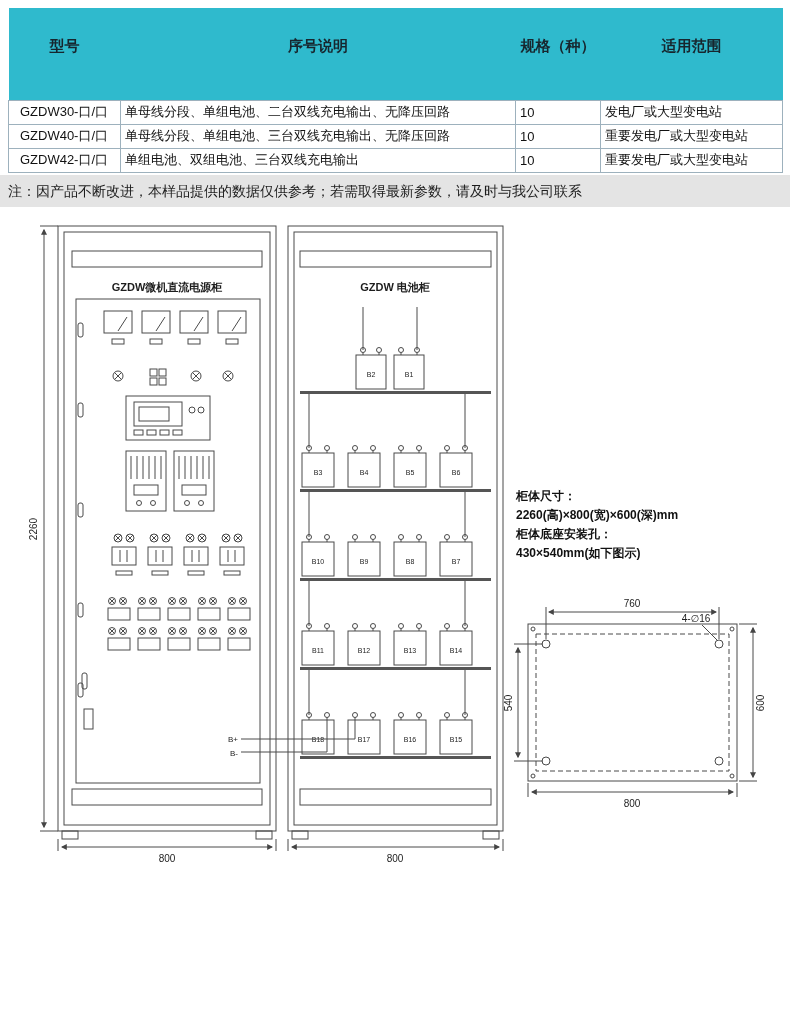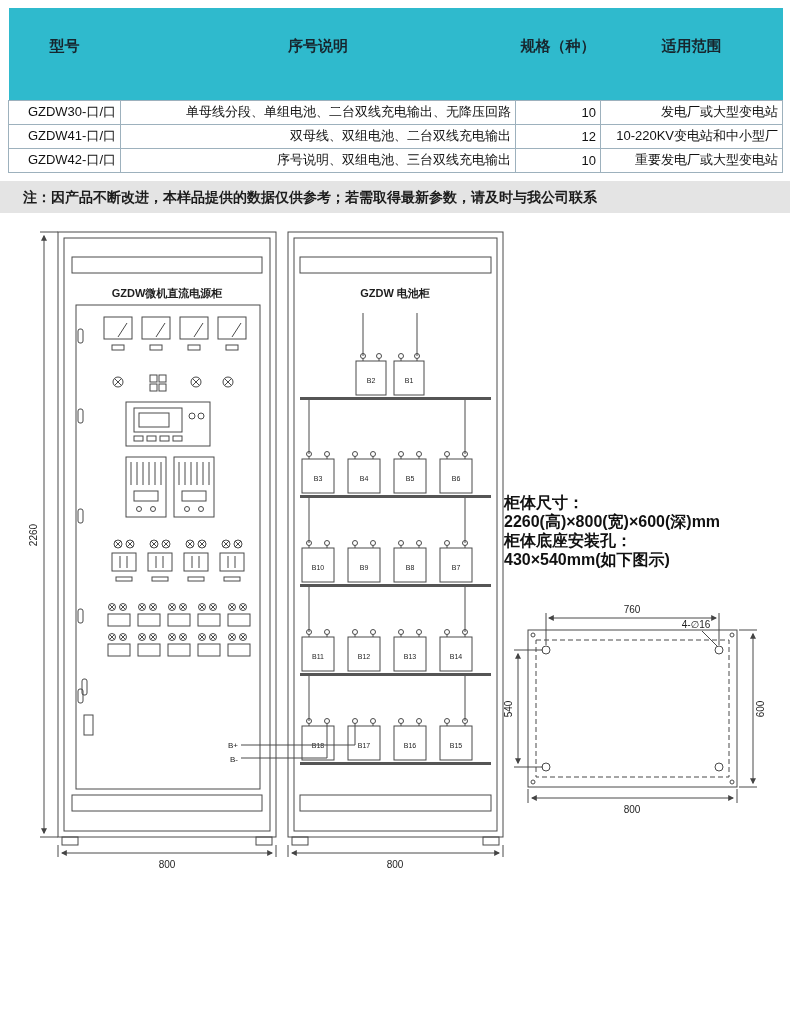--- a/index.html
+++ b/index.html
@@ -16,7 +16,7 @@
     border:1px solid #9db1bd; height:24px; font-size:13px; color:#111;
     text-align:right; padding:0 4px; white-space:nowrap; overflow:hidden;
   }
-  td.c-model { text-align:right; padding-left:3px; }
+  td.c-model { text-align:center; padding-left:3px; }
 
   .note {
     margin-top:8px; background: var(--notebg, #e4e4e4);

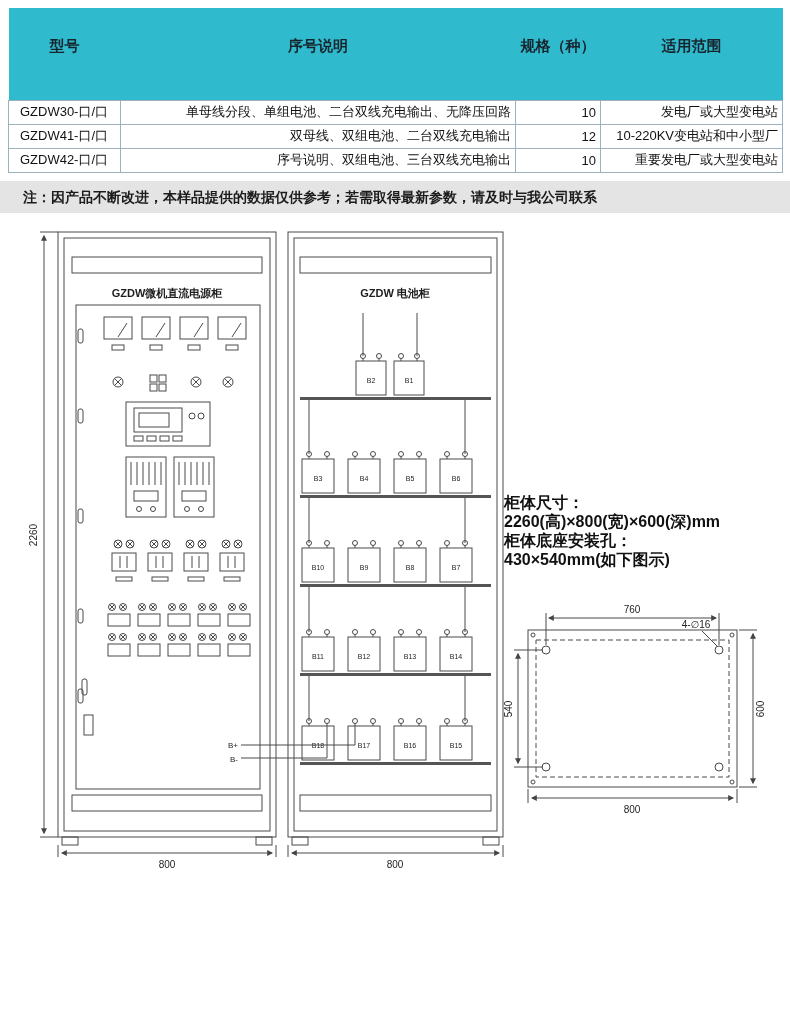--- a/index.html
+++ b/index.html
@@ -14,7 +14,7 @@
   }
   .spec-table td {
     border:1px solid #9db1bd; height:24px; font-size:13px; color:#111;
-    text-align:right; padding:0 4px; white-space:nowrap; overflow:hidden;
+    text-align:left; padding:0 4px; white-space:nowrap; overflow:hidden;
   }
   td.c-model { text-align:center; padding-left:3px; }
 

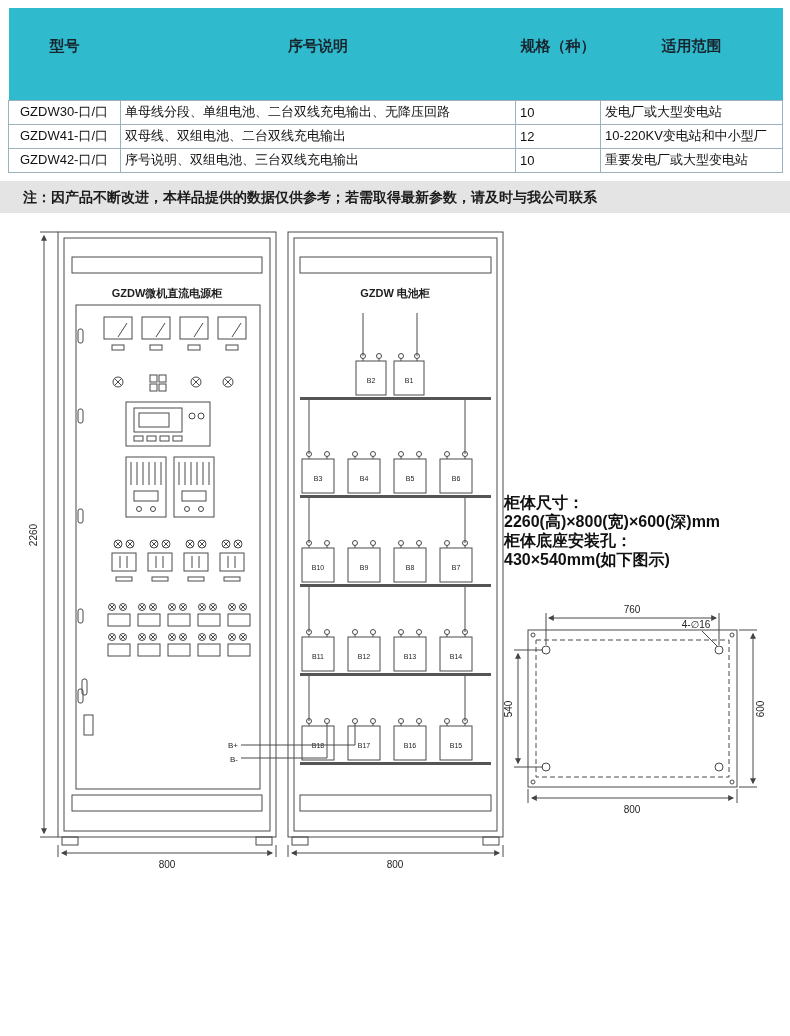--- a/index.html
+++ b/index.html
@@ -65,6 +65,12 @@
           <td class="c-desc">单母线分段、单组电池、二台双线充电输出、无降压回路</td>
           <td class="c-spec">10</td>
           <td class="c-range">发电厂或大型变电站</td>
+        </tr>
+        <tr>
+          <td class="c-model">GZDW40-口/口</td>
+          <td class="c-desc">单母线分段、单组电池、三台双线充电输出、无降压回路</td>
+          <td class="c-spec">10</td>
+          <td class="c-range">重要发电厂或大型变电站</td>
         </tr>
         <tr>
           <td class="c-model">GZDW41-口/口</td>

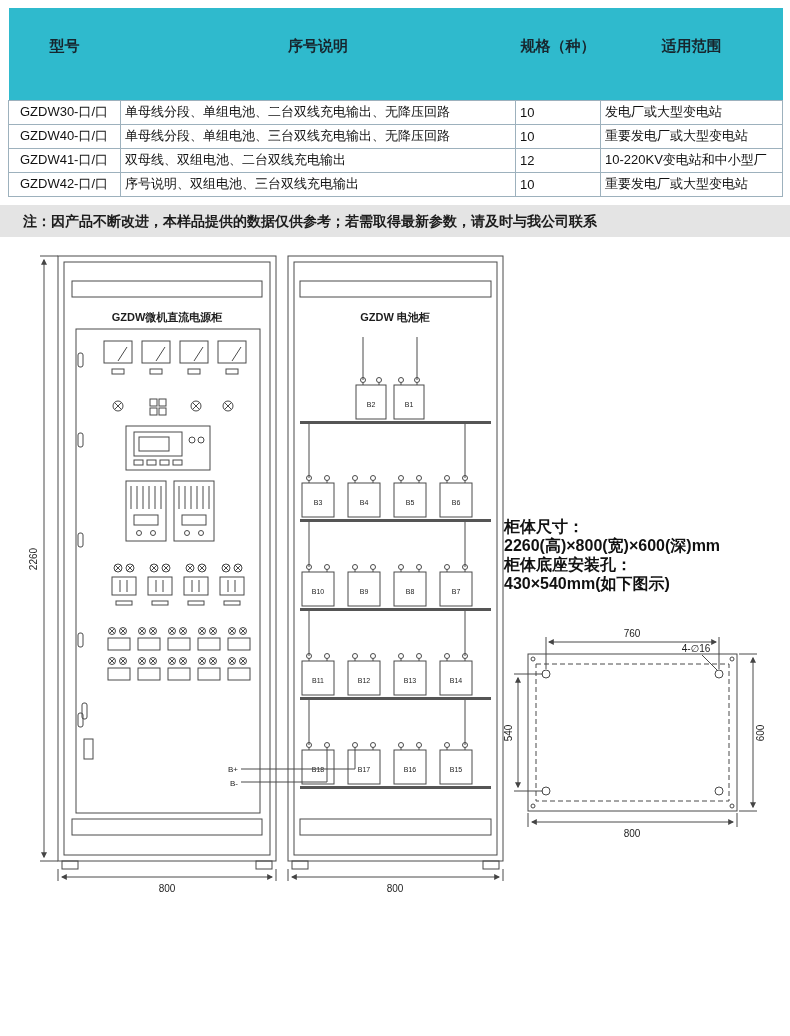--- a/index.html
+++ b/index.html
@@ -71,12 +71,6 @@
           <td class="c-desc">单母线分段、单组电池、三台双线充电输出、无降压回路</td>
           <td class="c-spec">10</td>
           <td class="c-range">重要发电厂或大型变电站</td>
-        </tr>
-        <tr>
-          <td class="c-model">GZDW41-口/口</td>
-          <td class="c-desc">双母线、双组电池、二台双线充电输出</td>
-          <td class="c-spec">12</td>
-          <td class="c-range">10-220KV变电站和中小型厂</td>
         </tr>
         <tr>
           <td class="c-model">GZDW42-口/口</td>

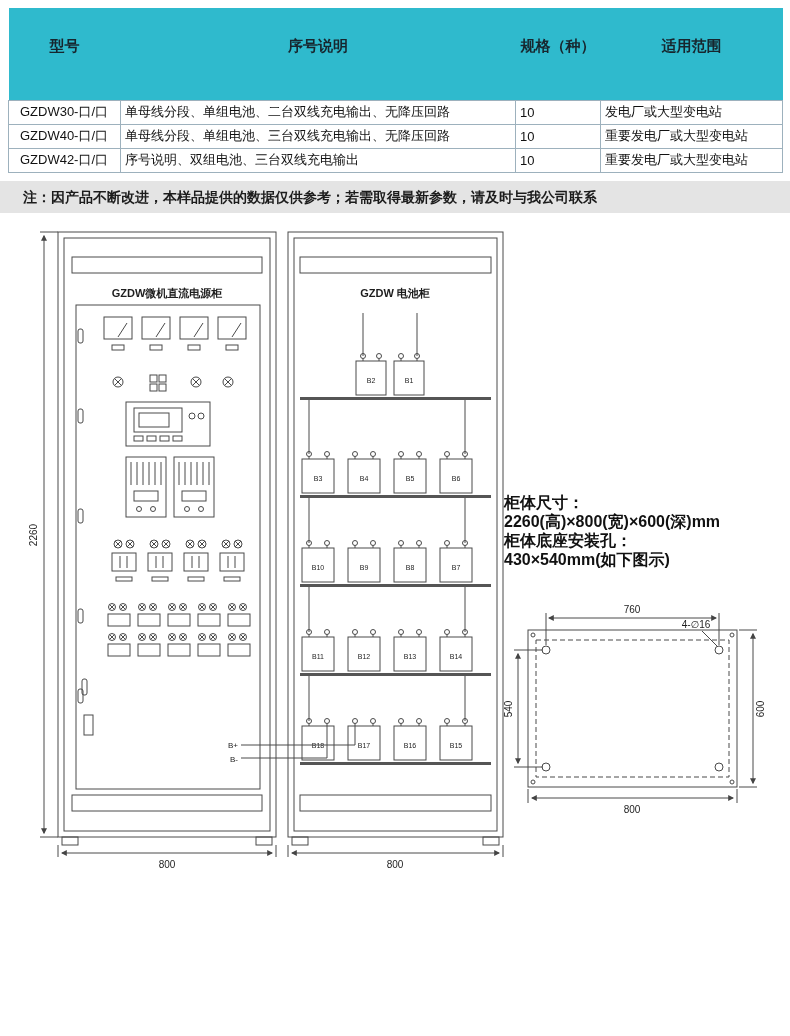--- a/index.html
+++ b/index.html
@@ -74,7 +74,7 @@
         </tr>
         <tr>
           <td class="c-model">GZDW42-口/口</td>
-          <td class="c-desc">序号说明、双组电池、三台双线充电输出</td>
+          <td class="c-desc">单组电池、双组电池、三台双线充电输出</td>
           <td class="c-spec">10</td>
           <td class="c-range">重要发电厂或大型变电站</td>
         </tr>

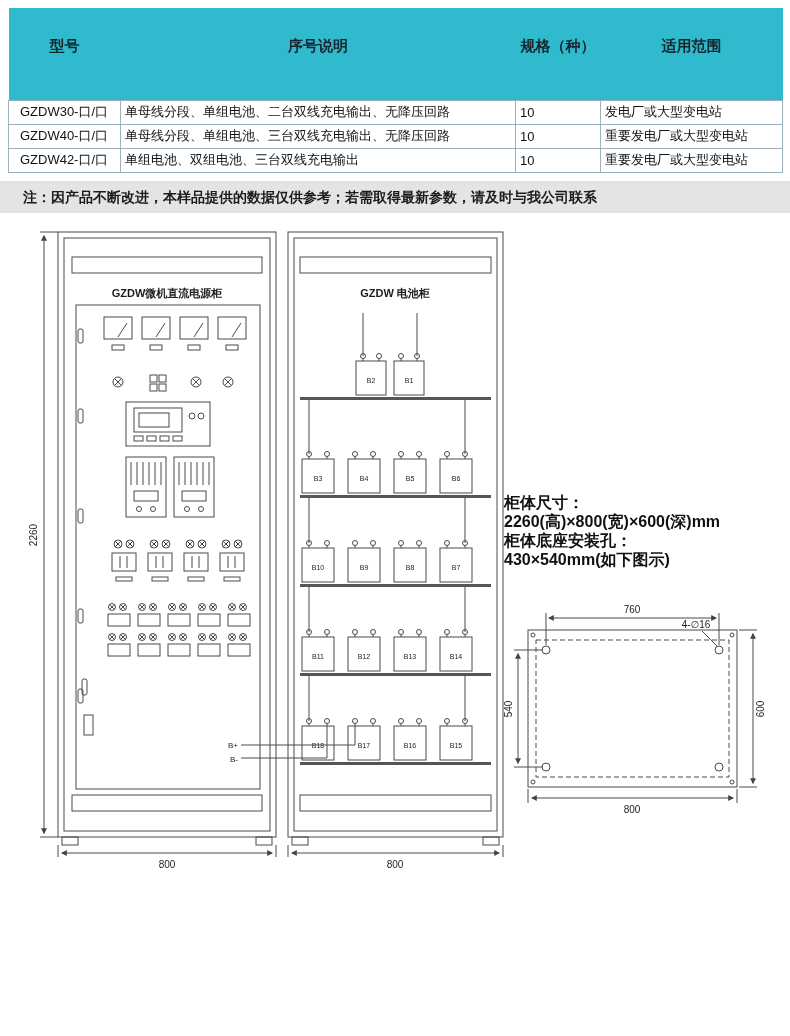--- a/index.html
+++ b/index.html
@@ -19,9 +19,9 @@
   td.c-model { text-align:center; padding-left:3px; }
 
   .note {
-    margin-top:8px; background: var(--notebg, #e4e4e4);
-    height:32px; line-height:32px; font-size:14px; font-weight:bold;
-    color:#1c1c1c; padding-left:23px; white-space:nowrap; overflow:hidden;
+    margin-top:2px; background: var(--notebg, #e4e4e4);
+    height:32px; line-height:32px; font-size:14px; font-weight:normal;
+    color:#1c1c1c; padding-left:8px; white-space:nowrap; overflow:hidden;
   }
 
   .diagram { position:relative; height:660px; margin-top:4px; background:#fff; }

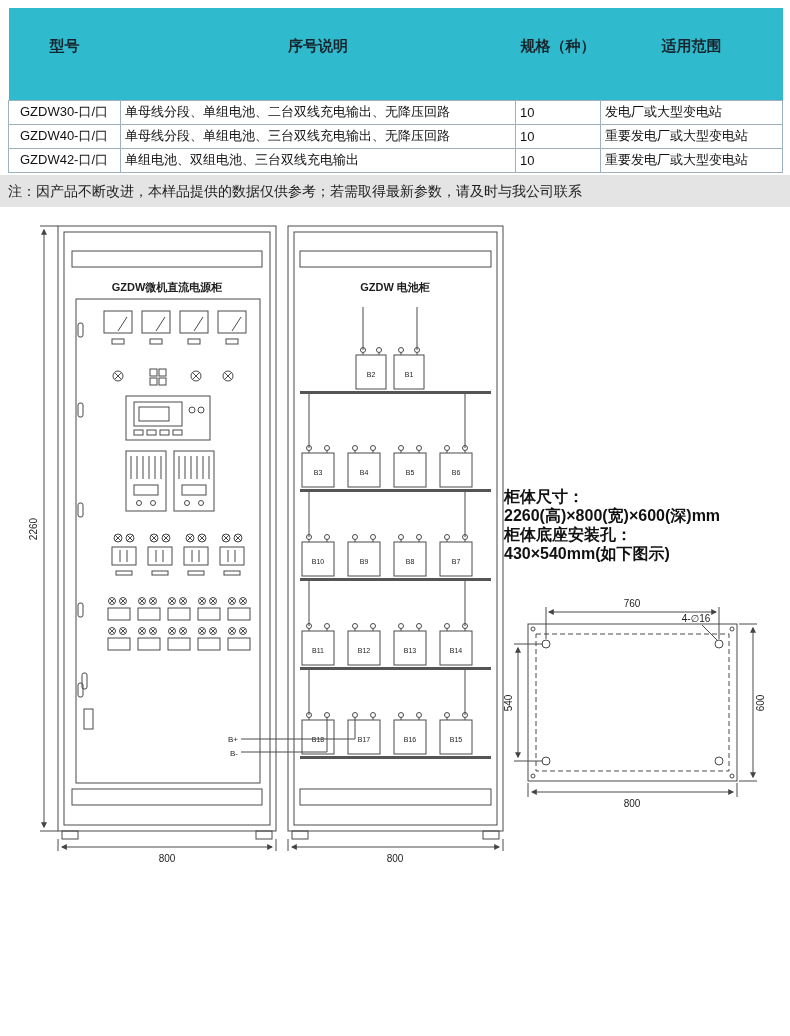--- a/index.html
+++ b/index.html
@@ -35,8 +35,8 @@
   .bus  { font-size:8px; text-anchor:end; }
 
   .dims-text {
-    position:absolute; left:504px; top:276px;
-    font-size:16px; font-weight:bold; color:#111; line-height:19px;
+    position:absolute; left:516px; top:276px;
+    font-size:12px; font-weight:bold; color:#111; line-height:19px;
   }
 </style>
 </head>

